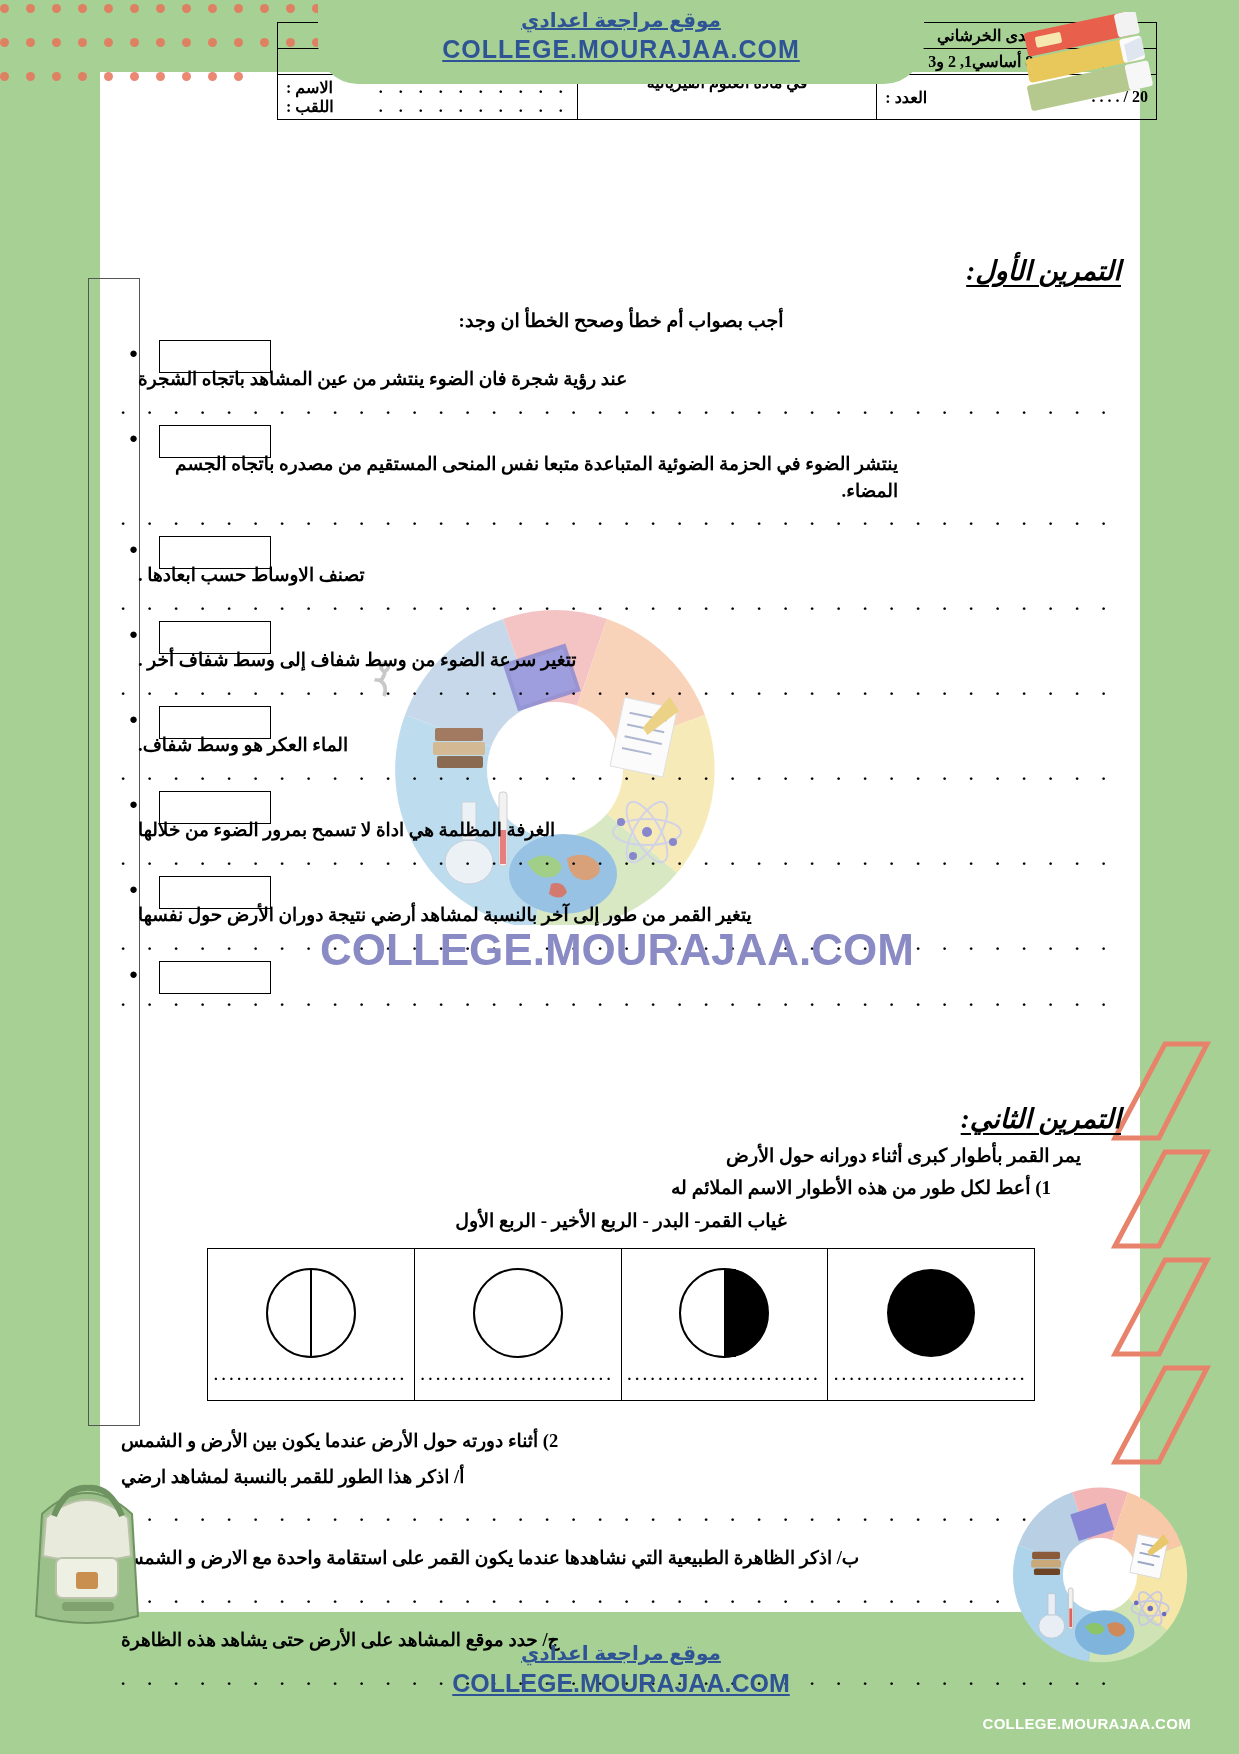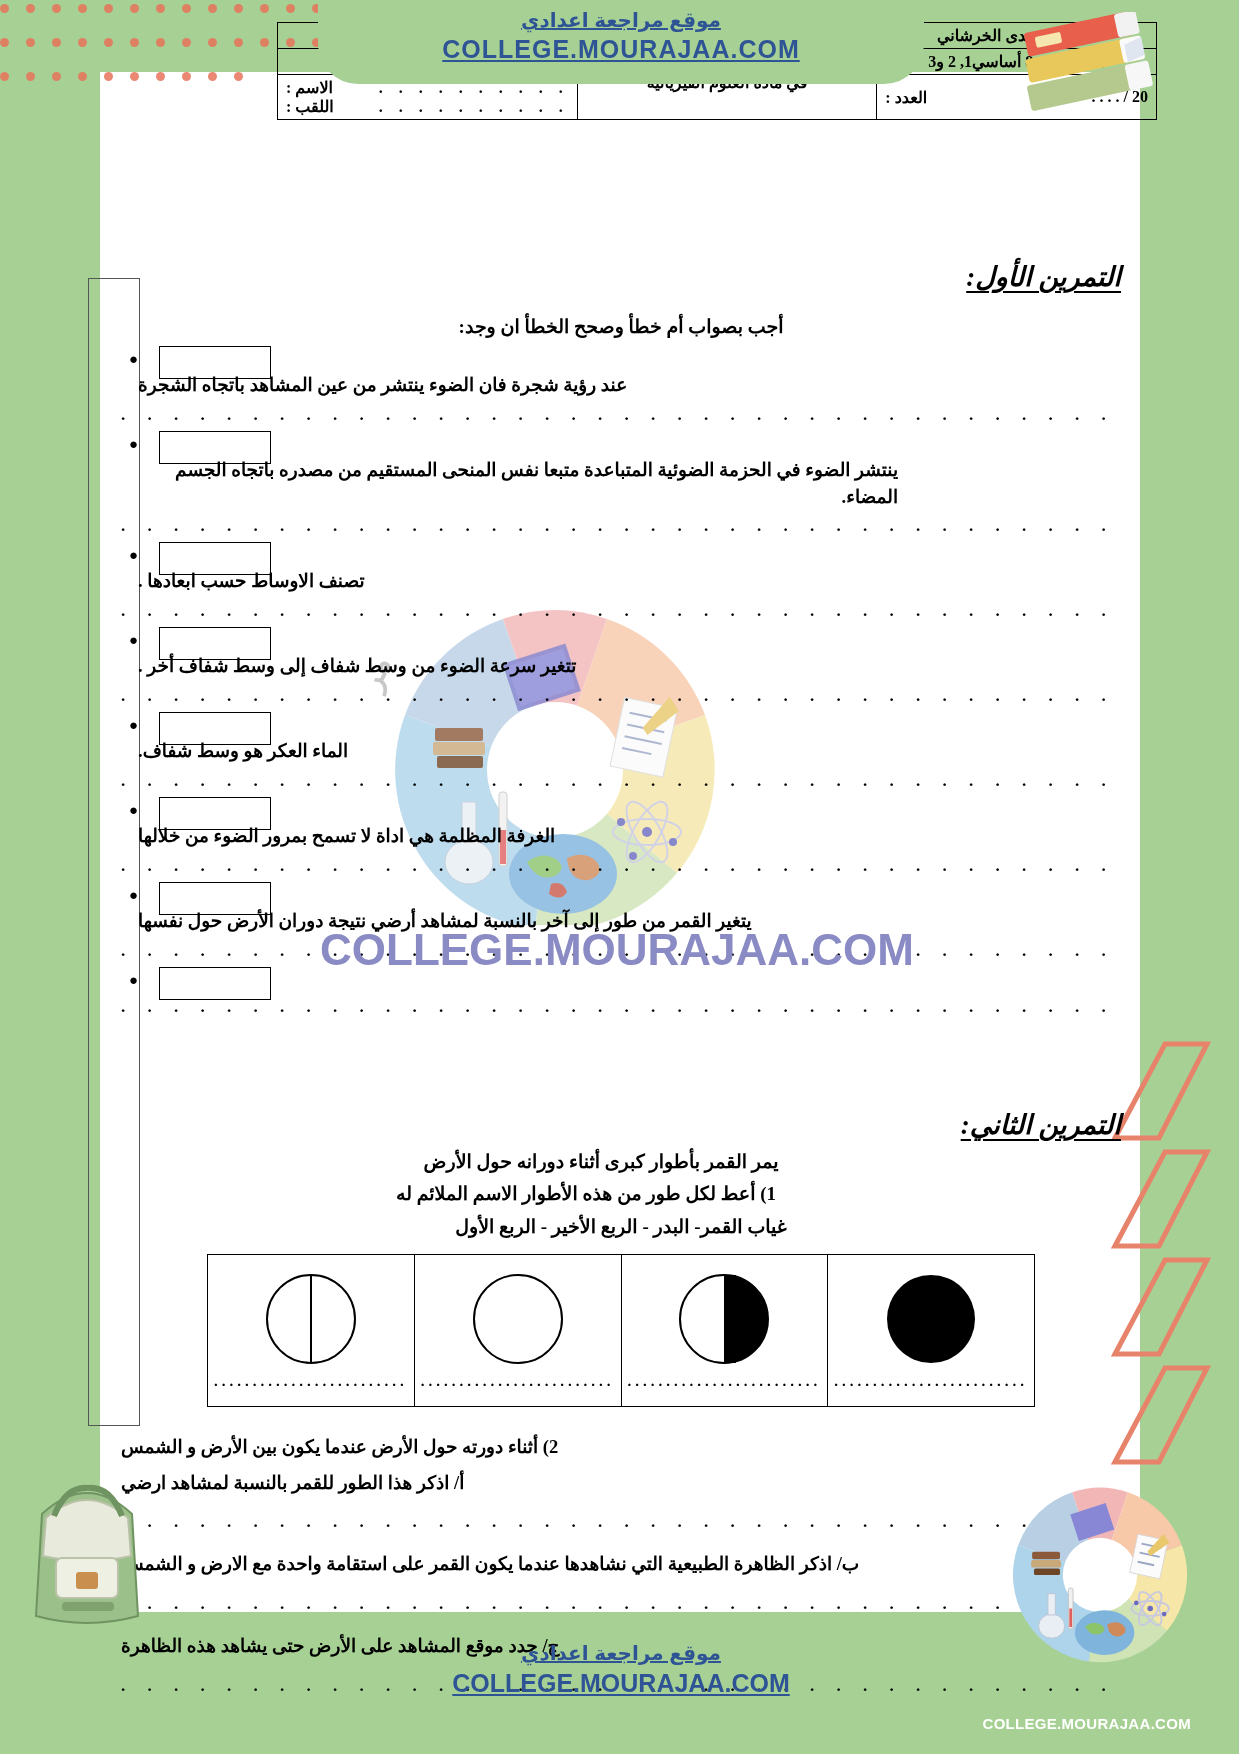--- a/index.html
+++ b/index.html
@@ -75,7 +75,7 @@
 
   
   .content {
-    position:absolute; right:118px; top:261px;
+    position:absolute; right:118px; top:255px;
     width:1000px; z-index:8;
   }
   .ex-title {

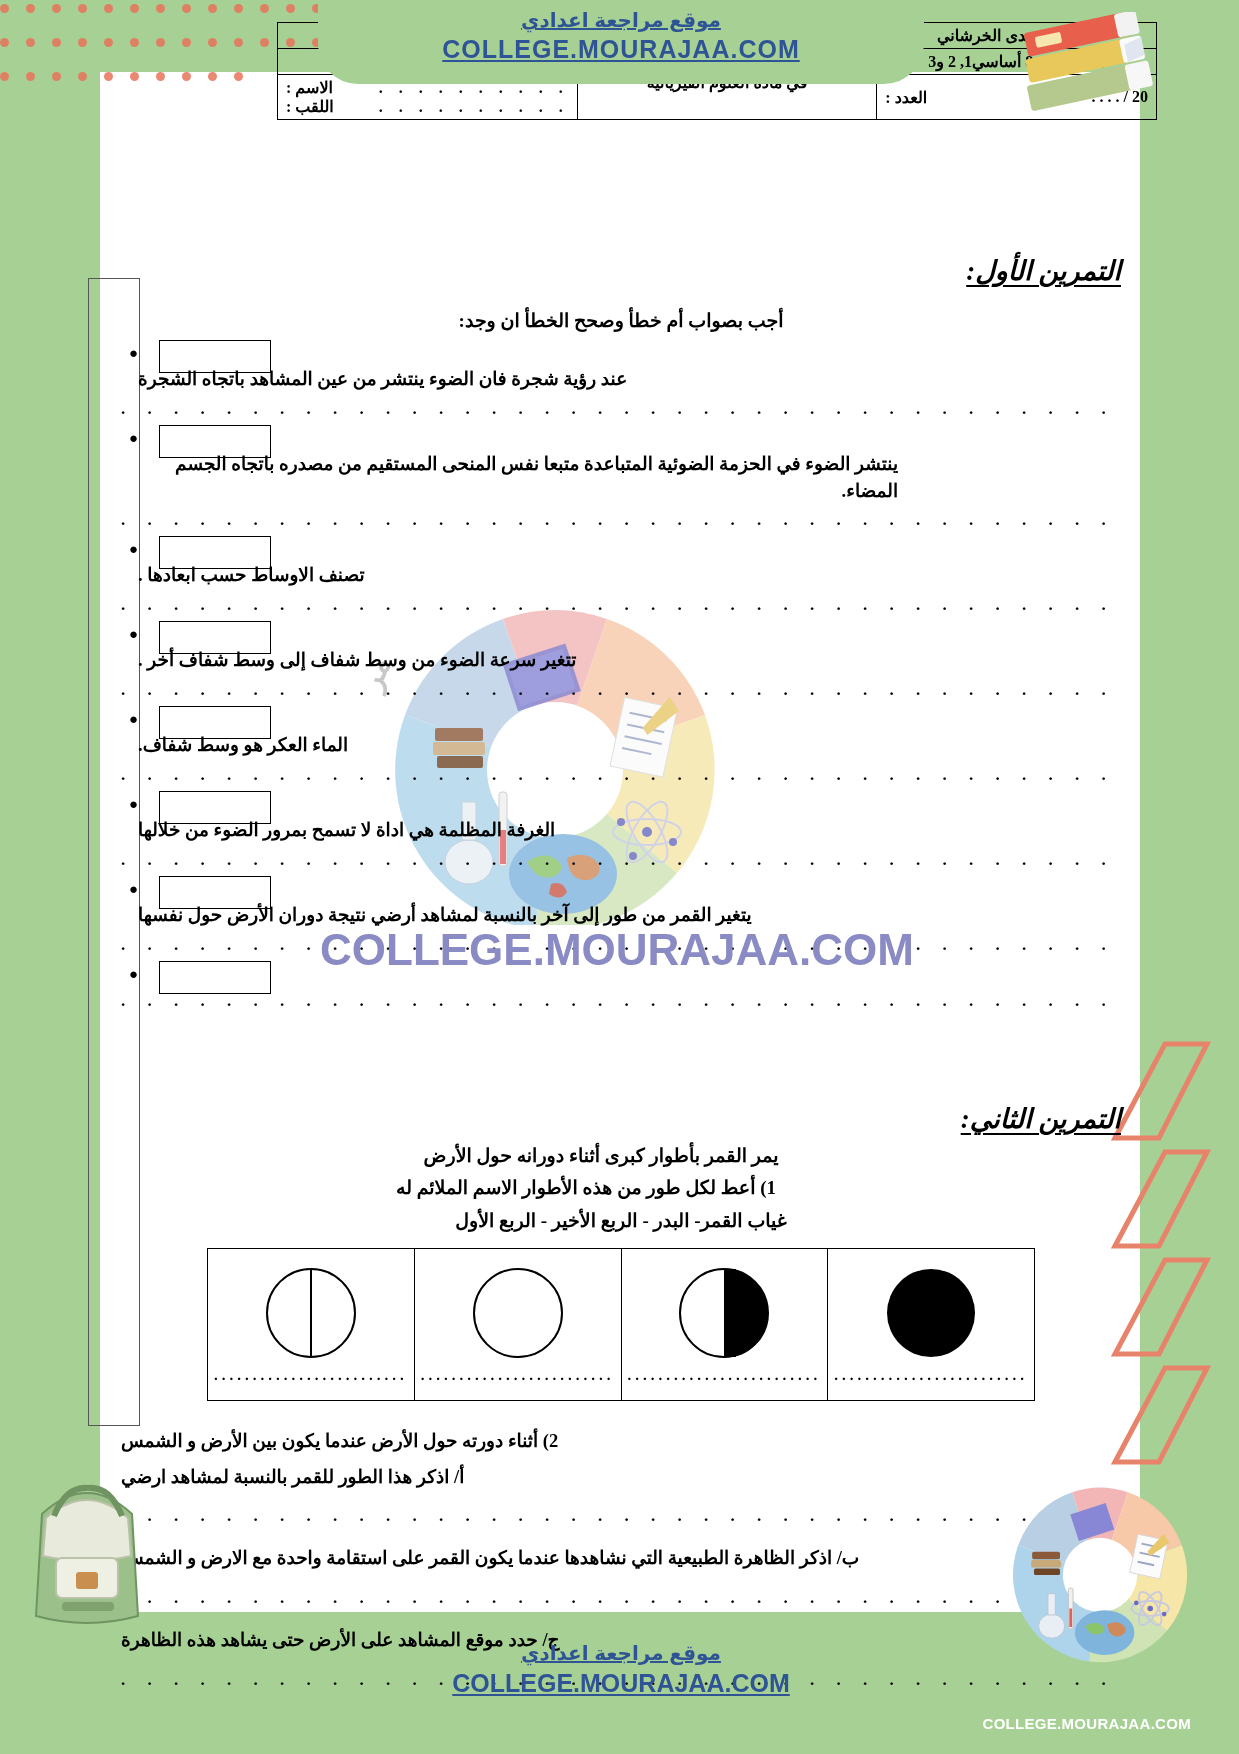--- a/index.html
+++ b/index.html
@@ -125,7 +125,7 @@
 
   
   .ex2 { margin-top:92px; }
-  .p-line { font-size:19px; font-weight:bold; text-align:center; line-height:1.6; margin:2px 0; }
+  .p-line { font-size:19px; font-weight:bold; text-align:right; line-height:1.6; margin:2px 0; }
   .indent1 { padding-right:40px; }
   .indent2 { padding-right:70px; }
   .opts { font-size:19px; font-weight:bold; text-align:center; padding-right:0; }

